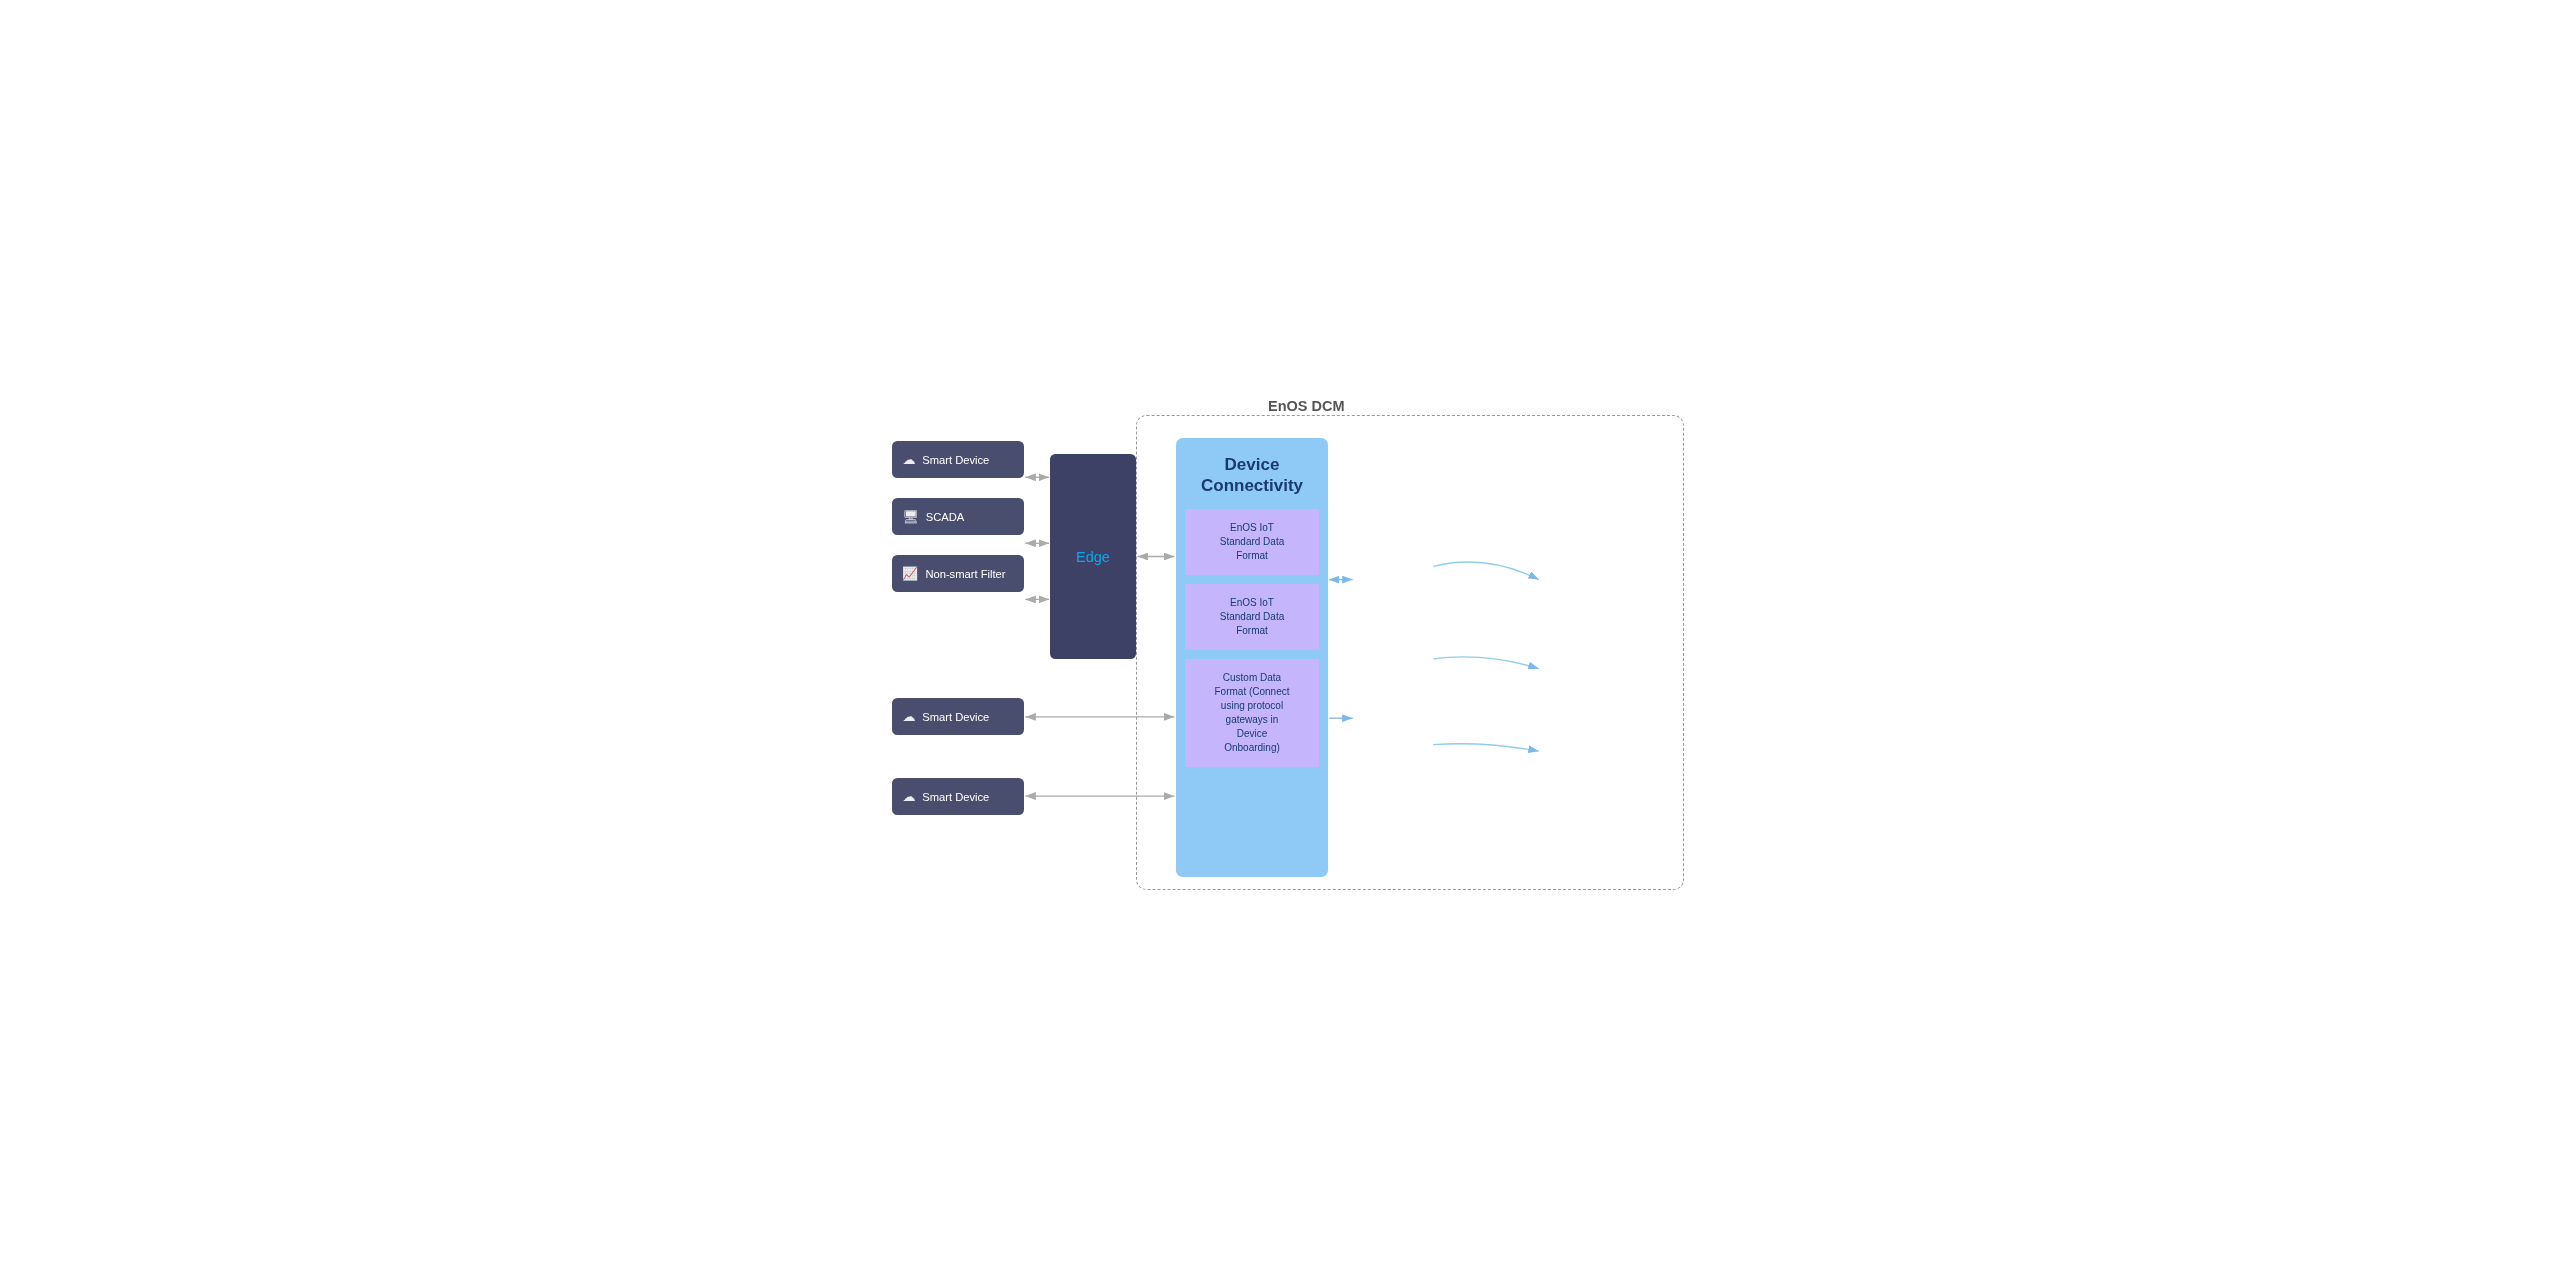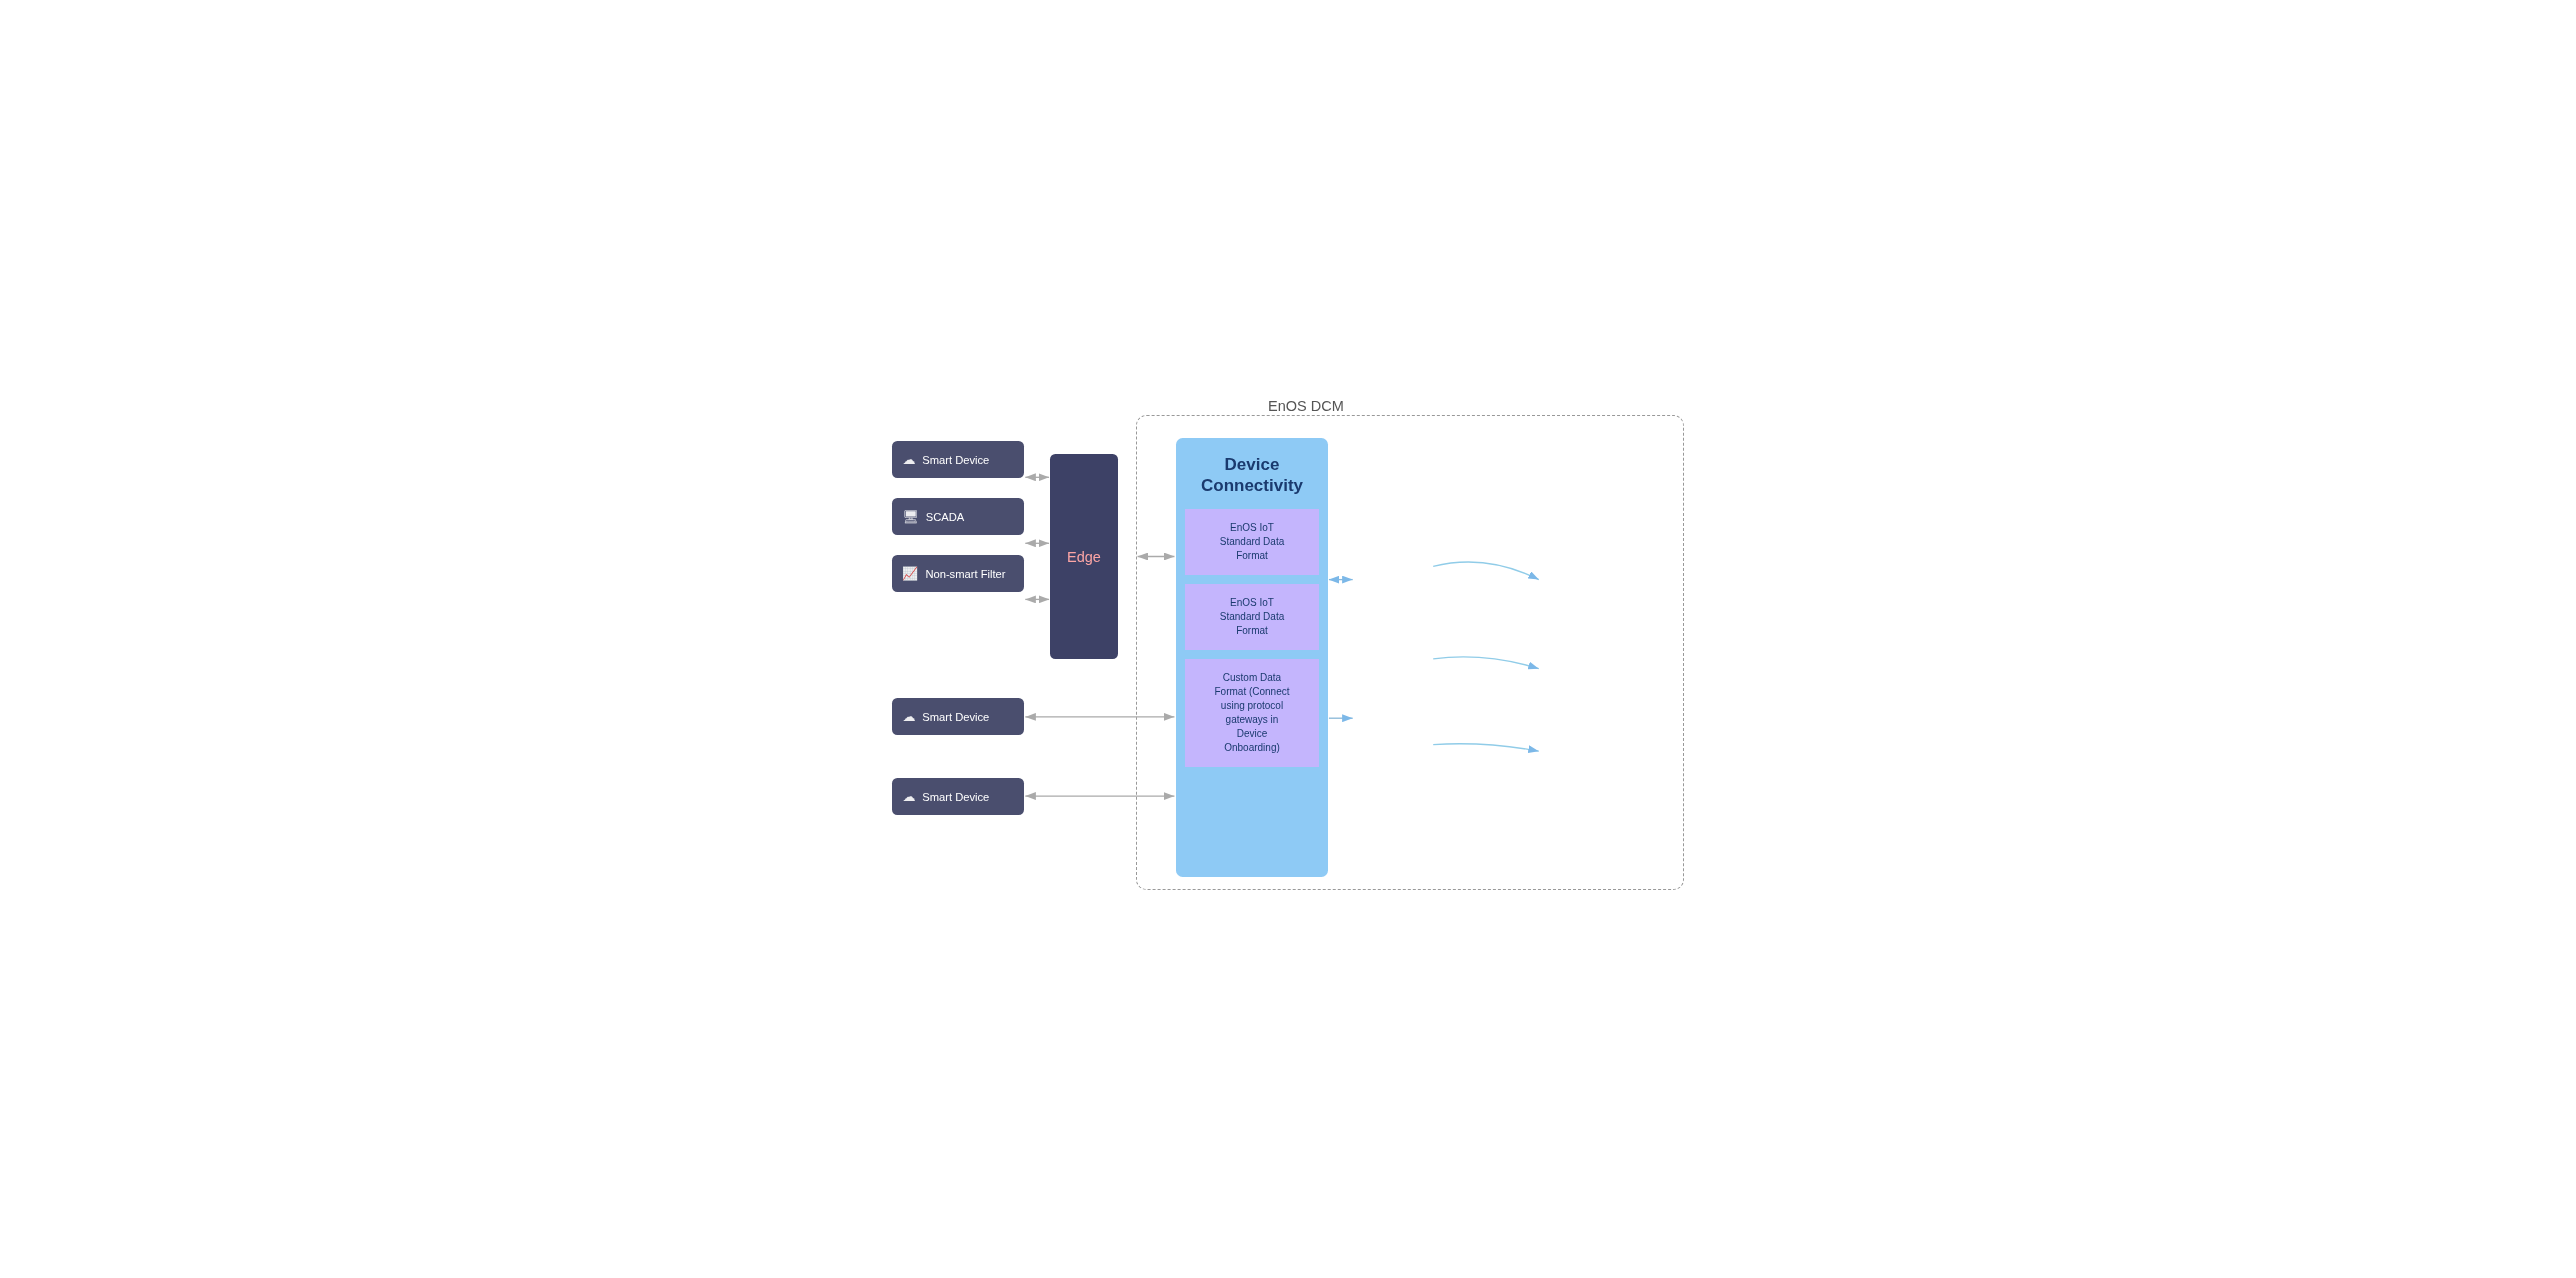--- a/index.html
+++ b/index.html
@@ -29,7 +29,7 @@
       left: 376px;
       font-size: 14.5px;
       color: #555;
-      font-weight: 400;
+      font-weight: 700;
     }
 
     

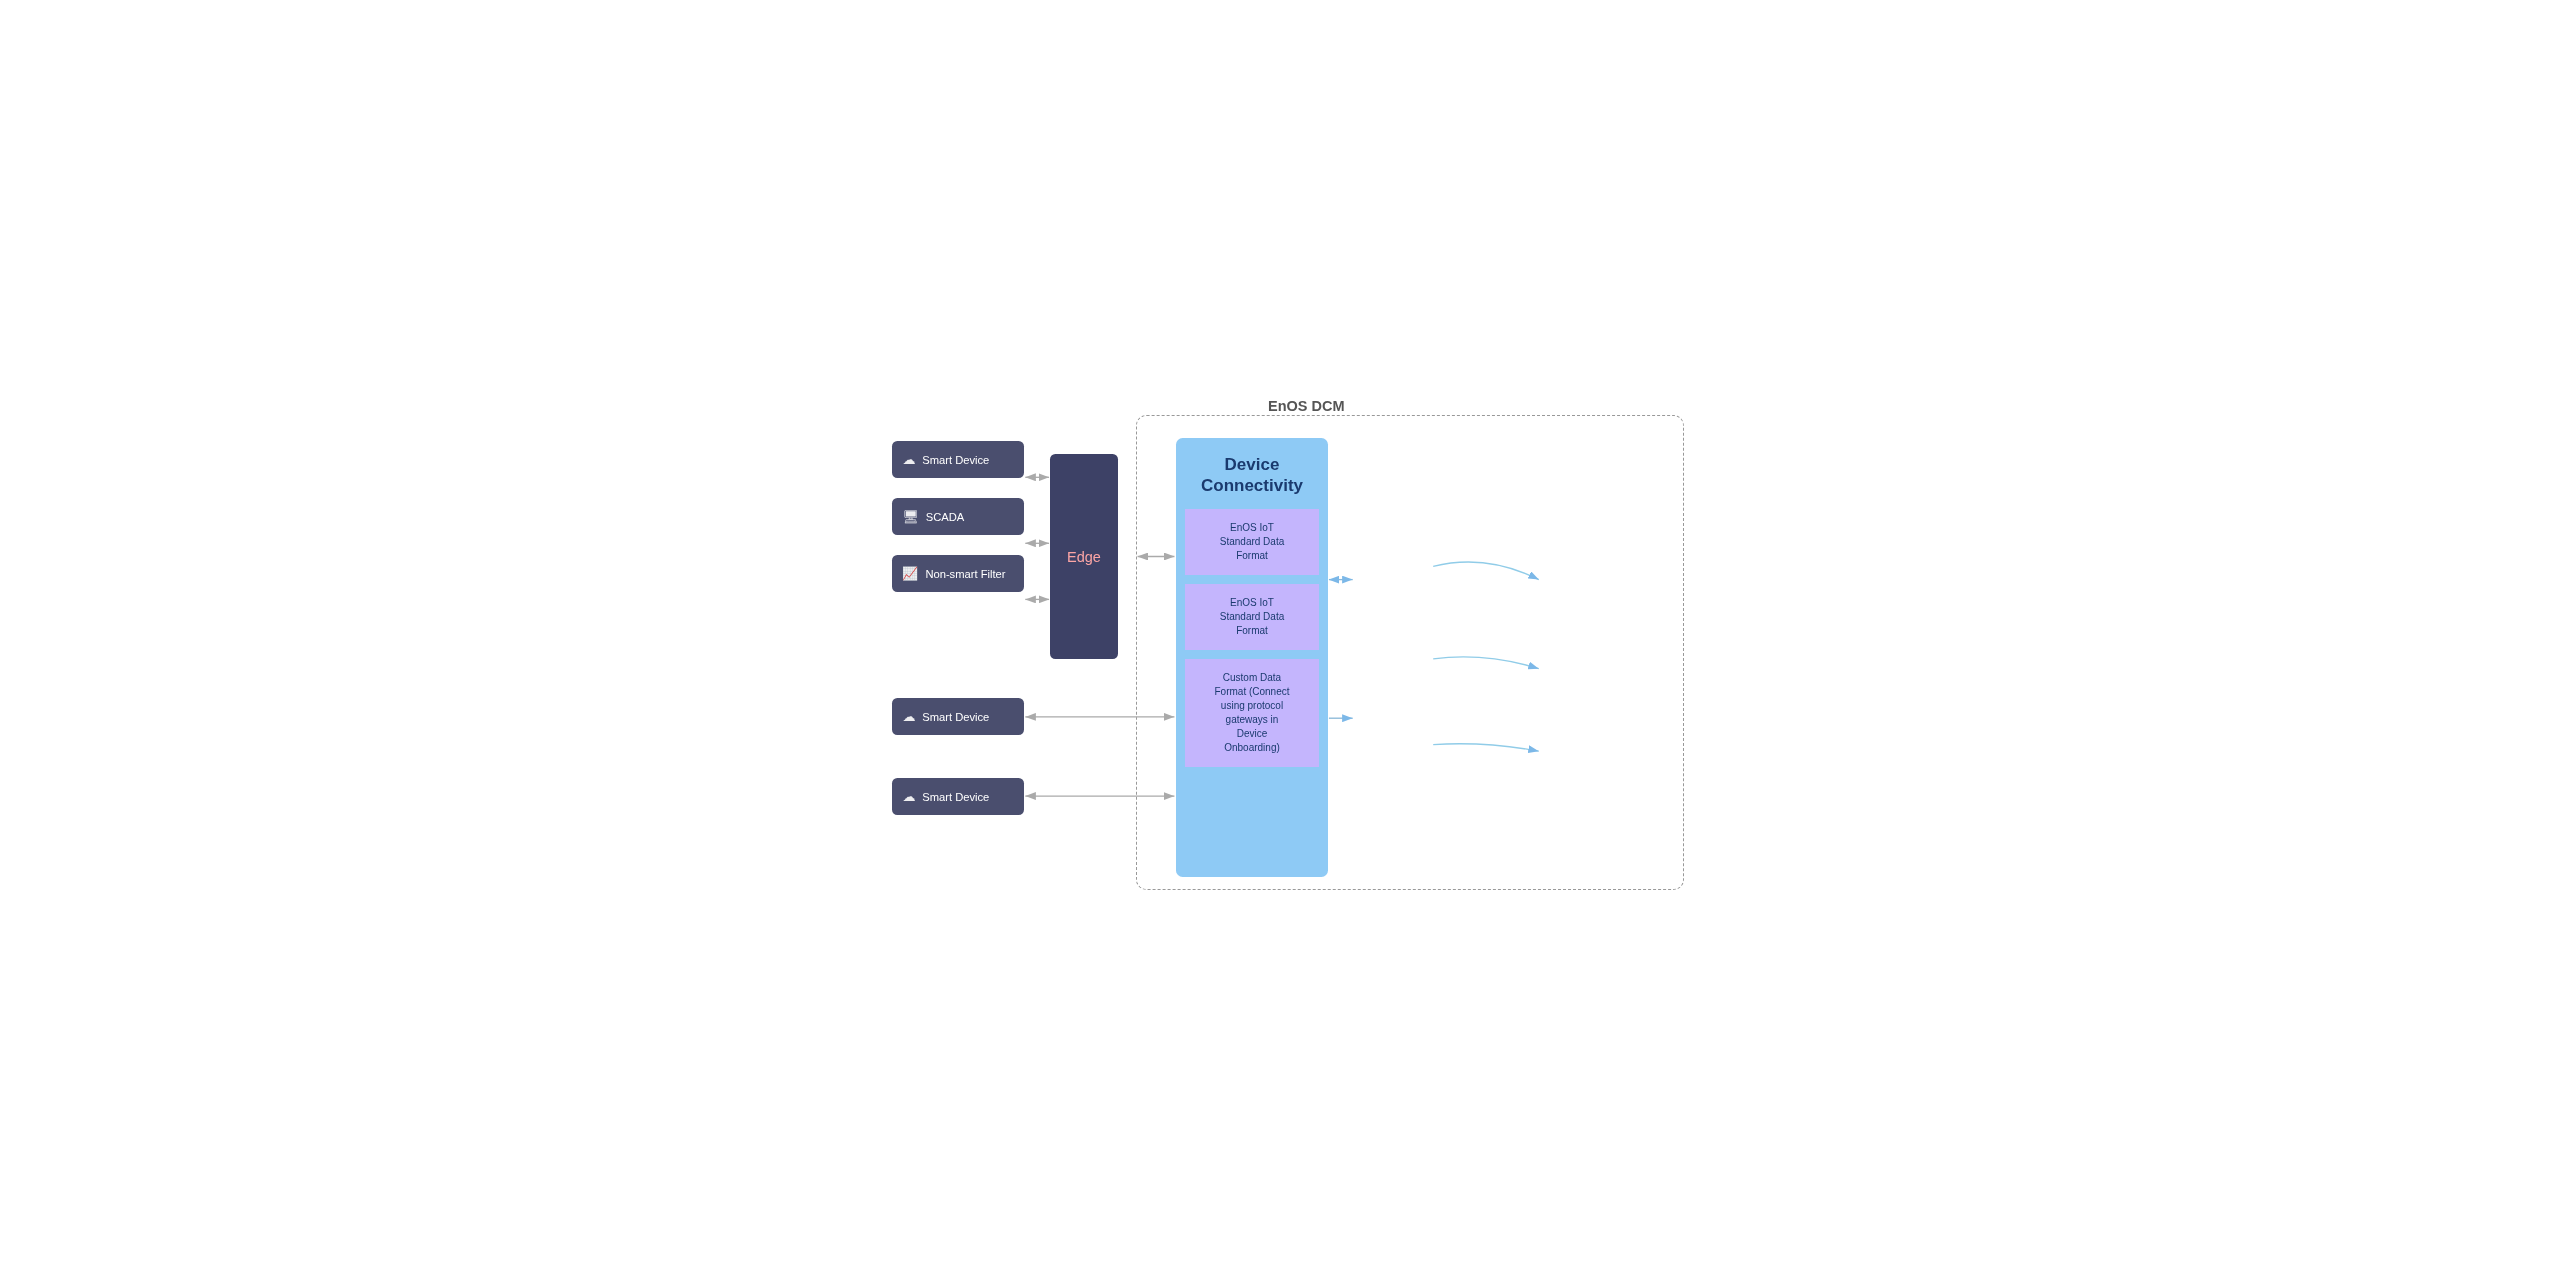--- a/index.html
+++ b/index.html
@@ -63,11 +63,11 @@
       position: absolute;
       left: 158px;
       top: 79px;
-      width: 68px;
+      width: 86px;
       height: 205px;
       background: #3d4166;
       border-radius: 5.3px;
-      color: #fca5a5;
+      color: #0ea5e9;
       display: flex;
       align-items: center;
       justify-content: center;

